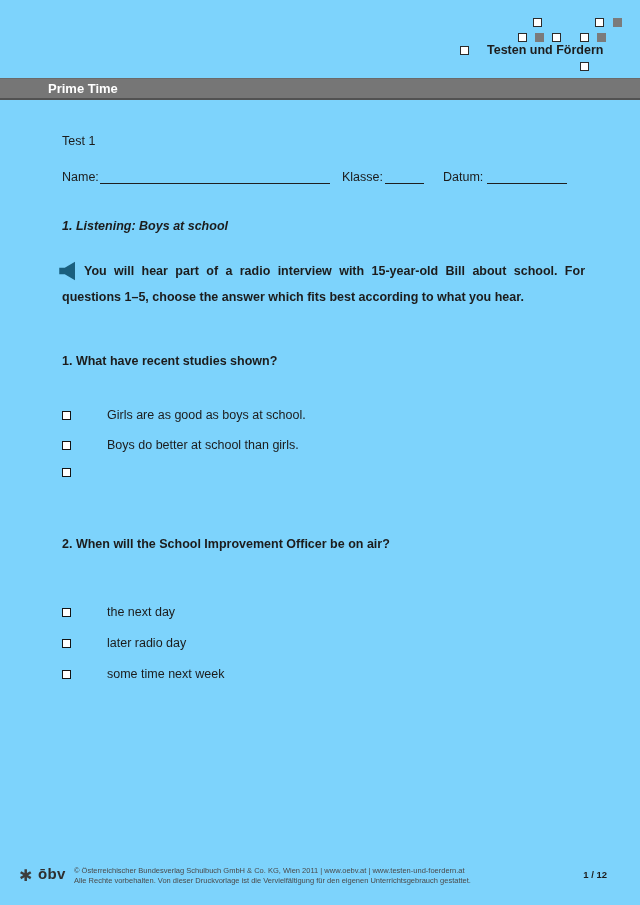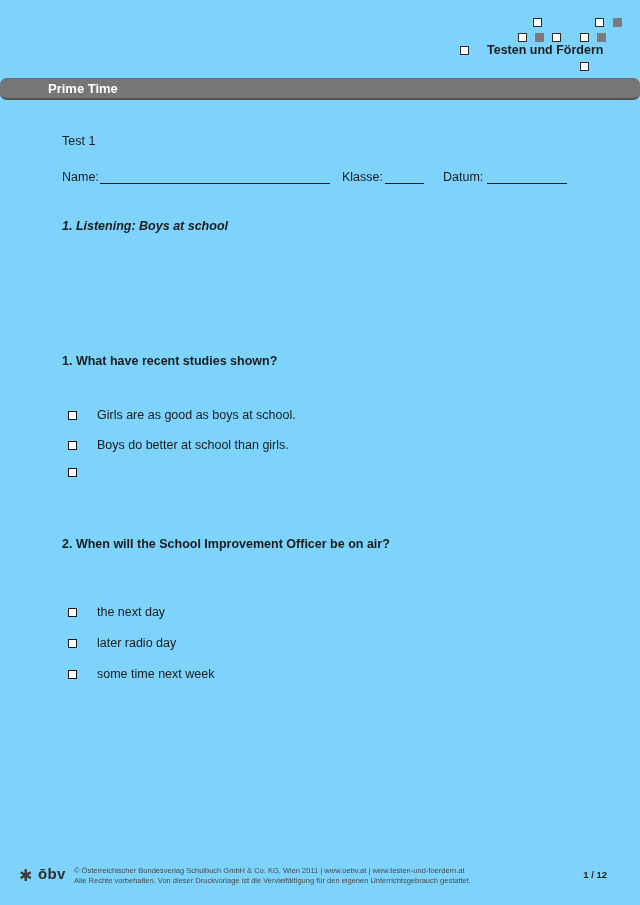--- a/index.html
+++ b/index.html
@@ -41,7 +41,6 @@
     background: #767676;
     border-top: 1px solid #6a6a6a;
     border-bottom: 2px solid #525252;
-    border-radius: 7px;
   }
   .title-bar-label {
     position: absolute;

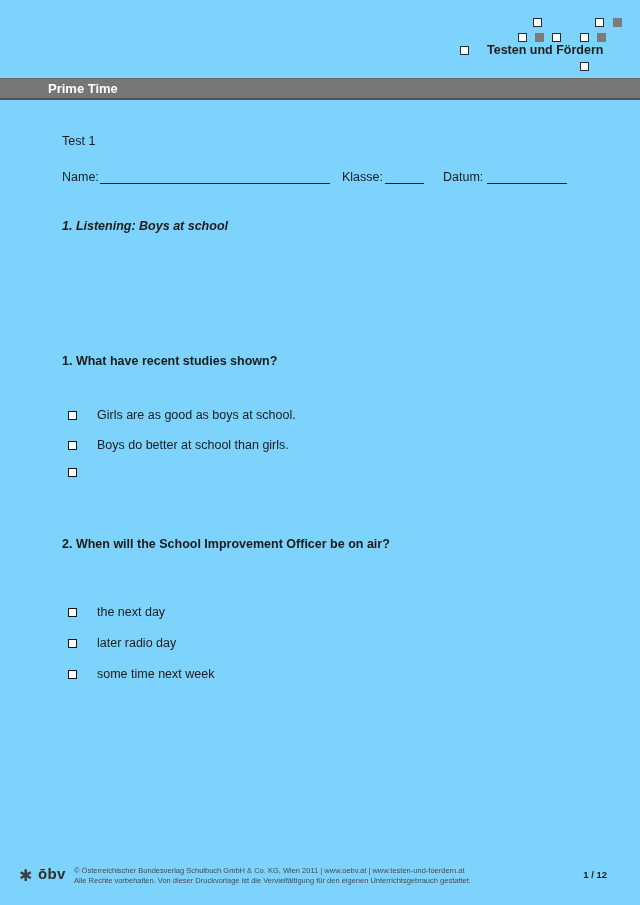--- a/index.html
+++ b/index.html
@@ -194,6 +194,12 @@
 
   <div class="section-heading">1. Listening: Boys at school</div>
 
+  <div class="instruction">
+    <svg class="speaker-icon" viewBox="0 0 16 16" xmlns="http://www.w3.org/2000/svg">
+      <path d="M1 5.4 L5.4 5.4 L13.6 0.6 L13.6 15.4 L5.4 10.6 L1 10.6 Z" fill="#1a5f7e"></path>
+    </svg>
+    <span>You will hear part of a radio interview with 15-year-old Bill about school. For questions 1–5, choose the answer which fits best according to what you hear.</span>
+  </div>
 
   <div class="q-heading q1-heading">1. What have recent studies shown?</div>
   <div class="option q1-opt-0">

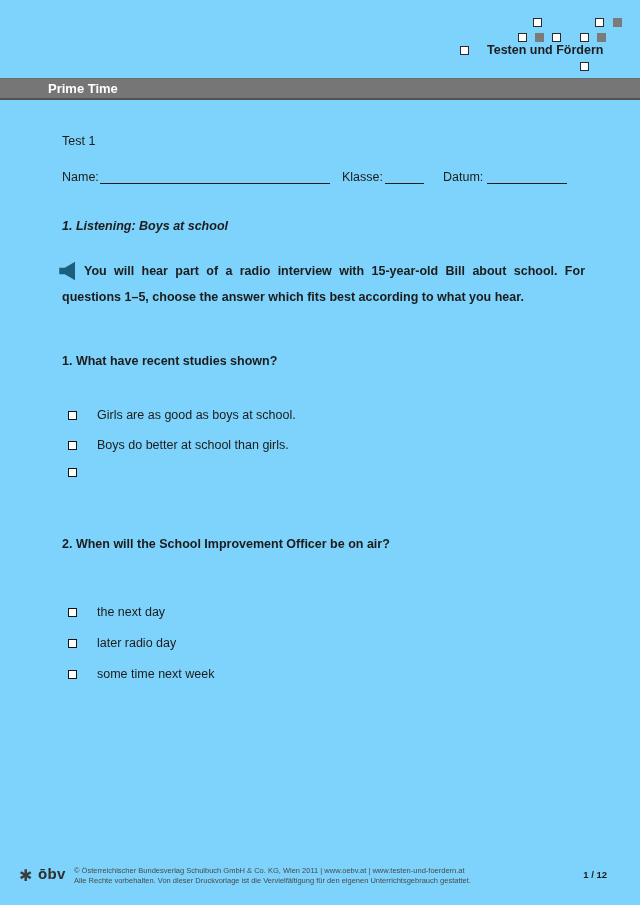--- a/index.html
+++ b/index.html
@@ -107,10 +107,10 @@
 
   .option {
     position: absolute;
-    left: 68px;
+    left: 62px;
     display: flex;
     align-items: center;
-    gap: 20px;
+    gap: 36px;
     font-size: 12.5px;
   }
   .q1-opt-0 { top: 408px; }

